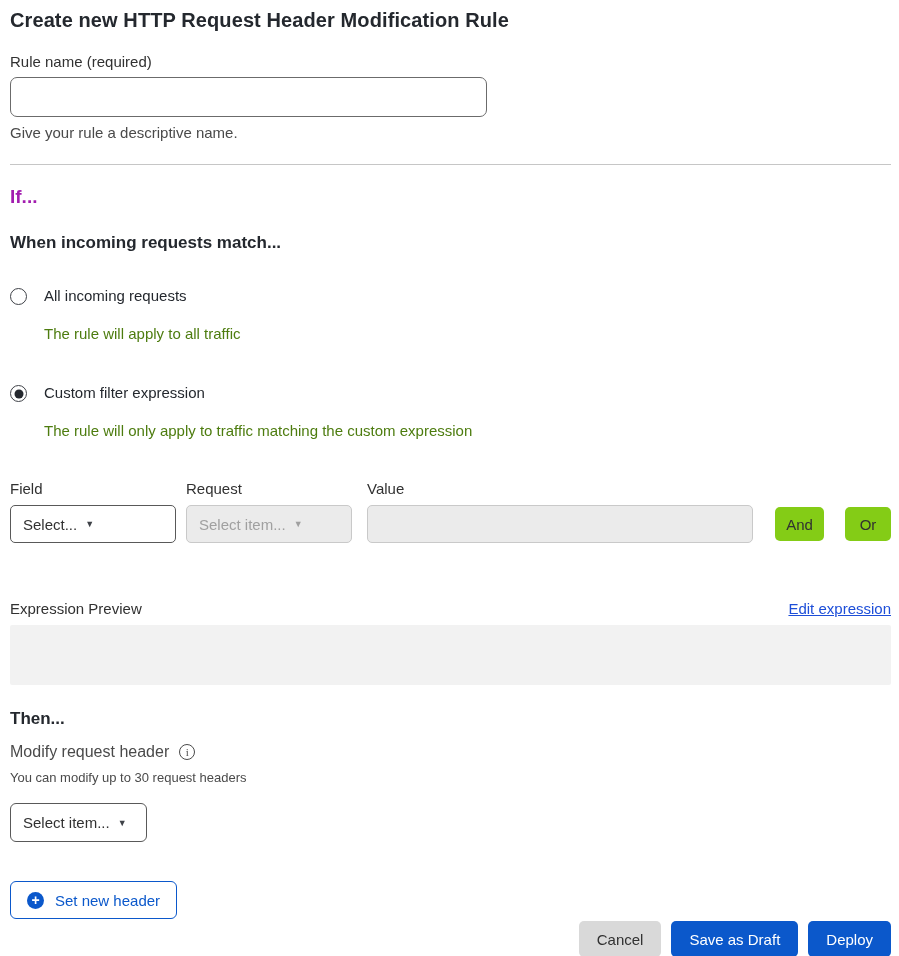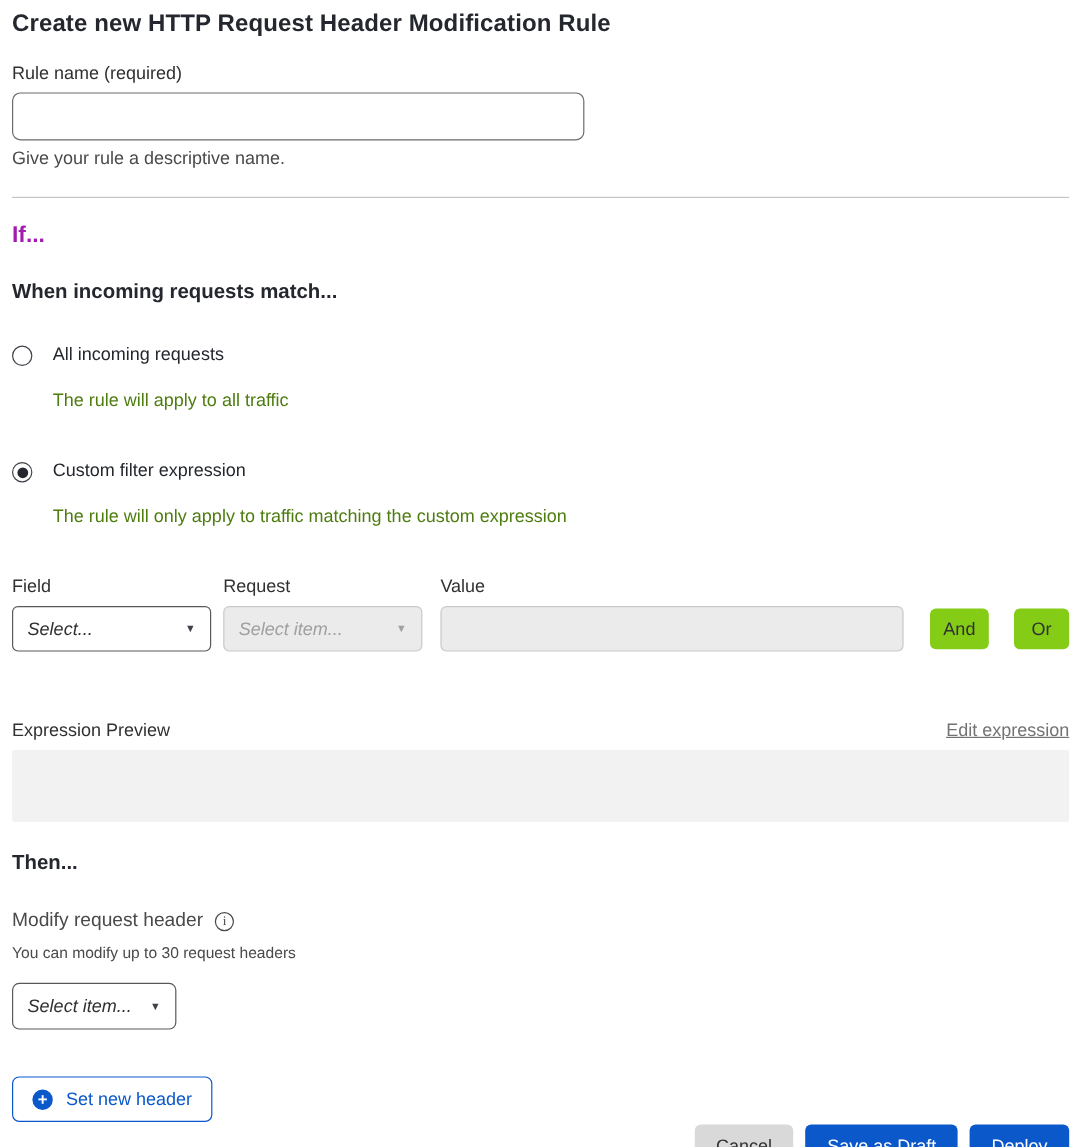--- a/index.html
+++ b/index.html
@@ -113,12 +113,10 @@
     background: #fff;
     display: flex;
     align-items: center;
-    justify-content: space-between;
     padding: 0 12px;
     font-size: 15px;
     color: #313131;
     cursor: pointer;
-    font-style: italic;
   }
   .select-box .caret { font-size: 9px; color: #3f4248; margin-left: 8px; }
   .select-box.disabled {

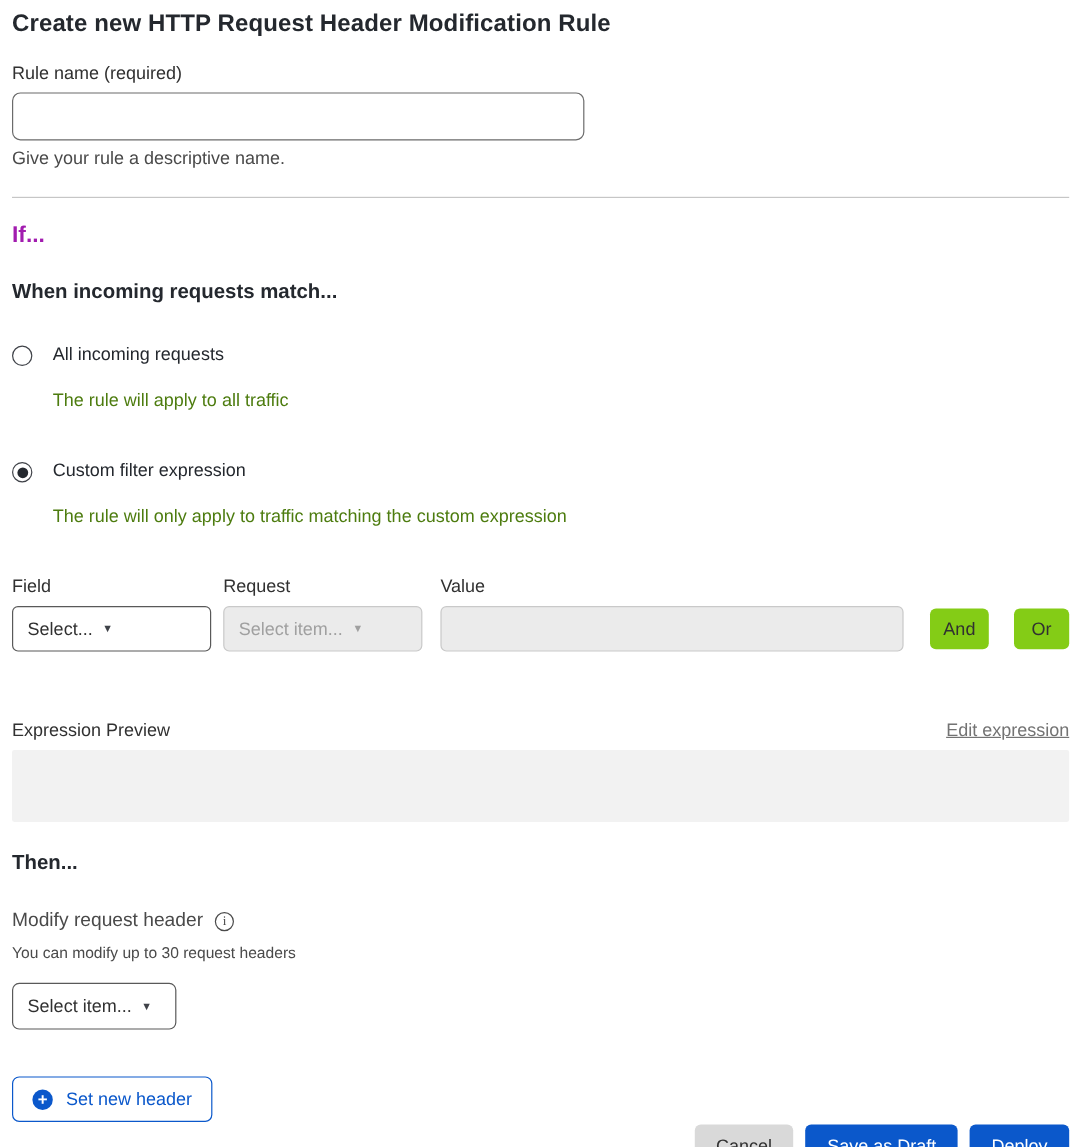--- a/index.html
+++ b/index.html
@@ -162,7 +162,7 @@
   .preview-label { font-size: 15px; color: #313131; }
   .edit-link {
     font-size: 15px;
-    color: #737373;
+    color: #1d4ed8;
     text-decoration: underline;
     cursor: pointer;
   }

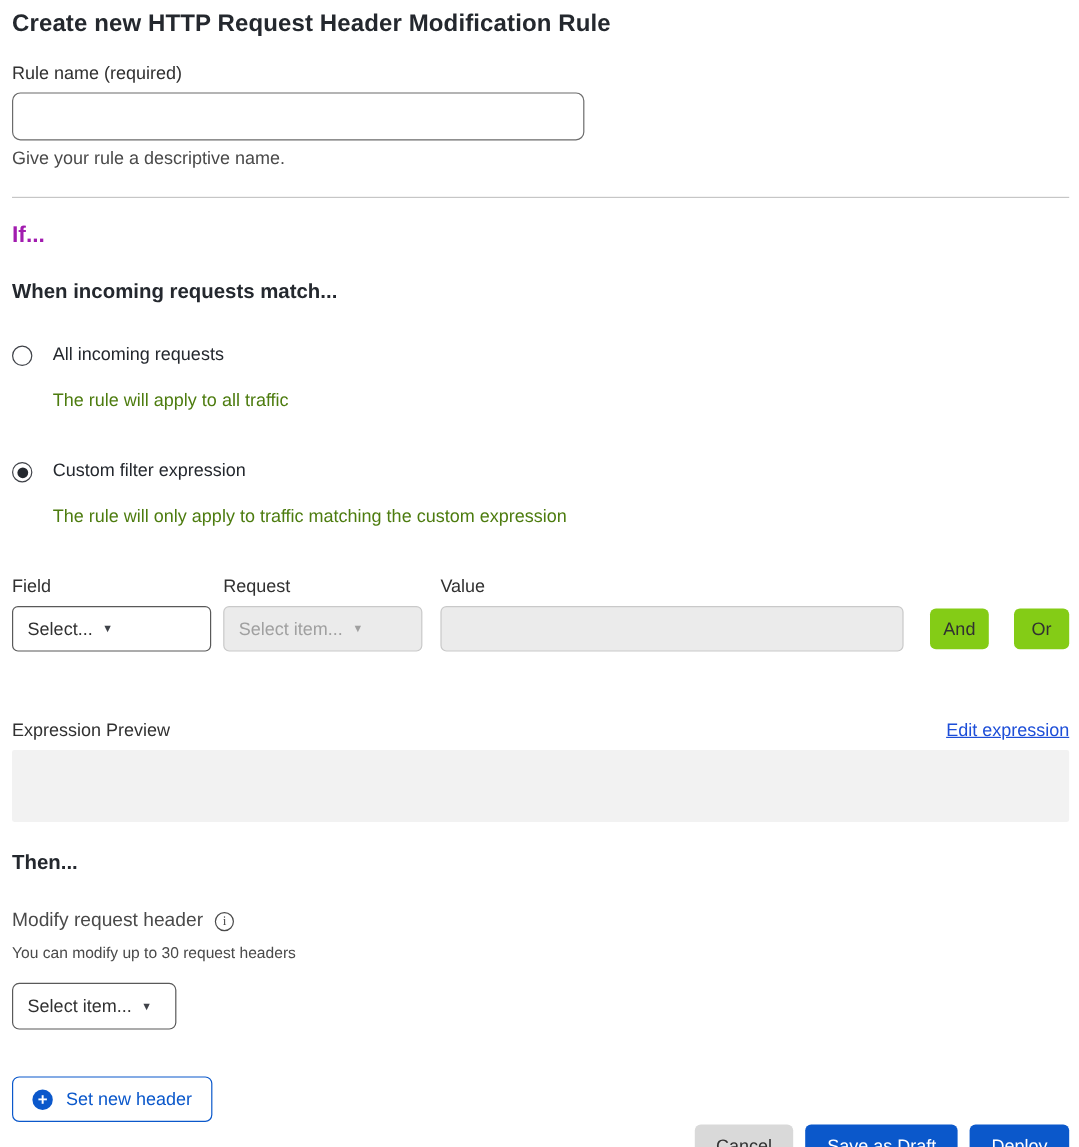--- a/index.html
+++ b/index.html
@@ -186,7 +186,7 @@
   .modify-row {
     display: flex;
     align-items: center;
-    margin-top: 30px;
+    margin-top: 14px;
     text-align: right;
   }
   .modify-label { font-size: 16px; color: #4a4a4a; }

